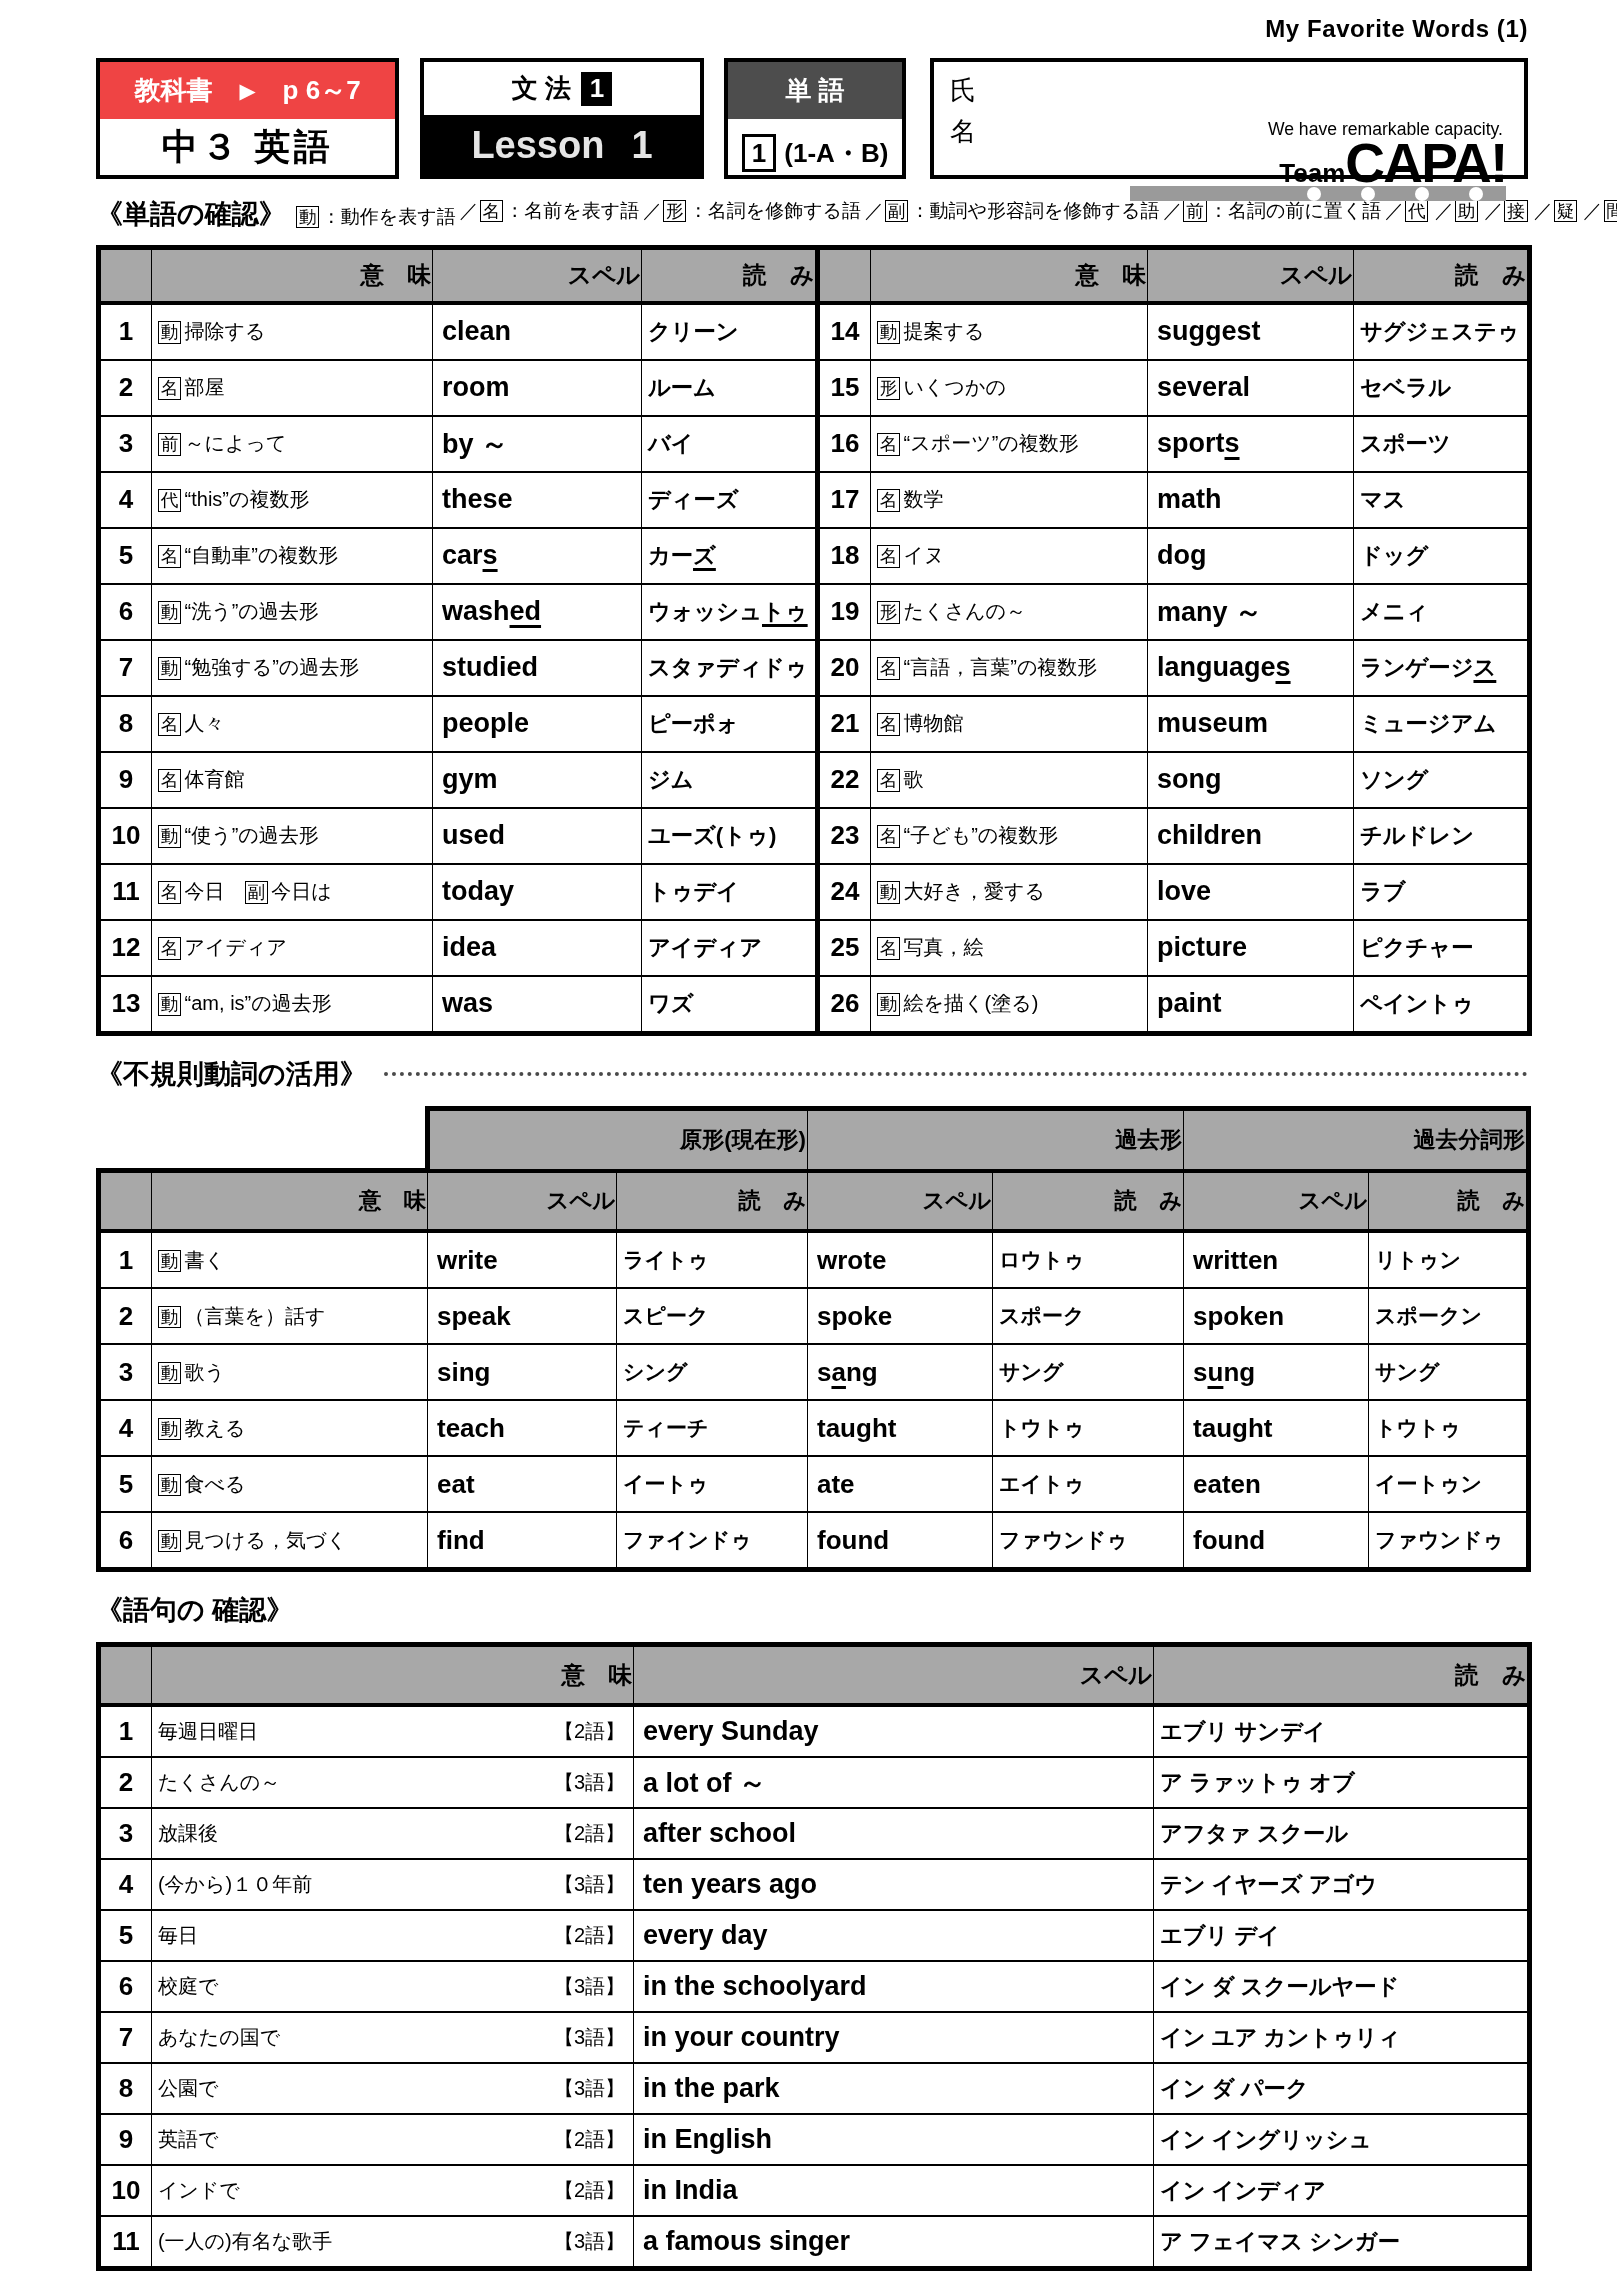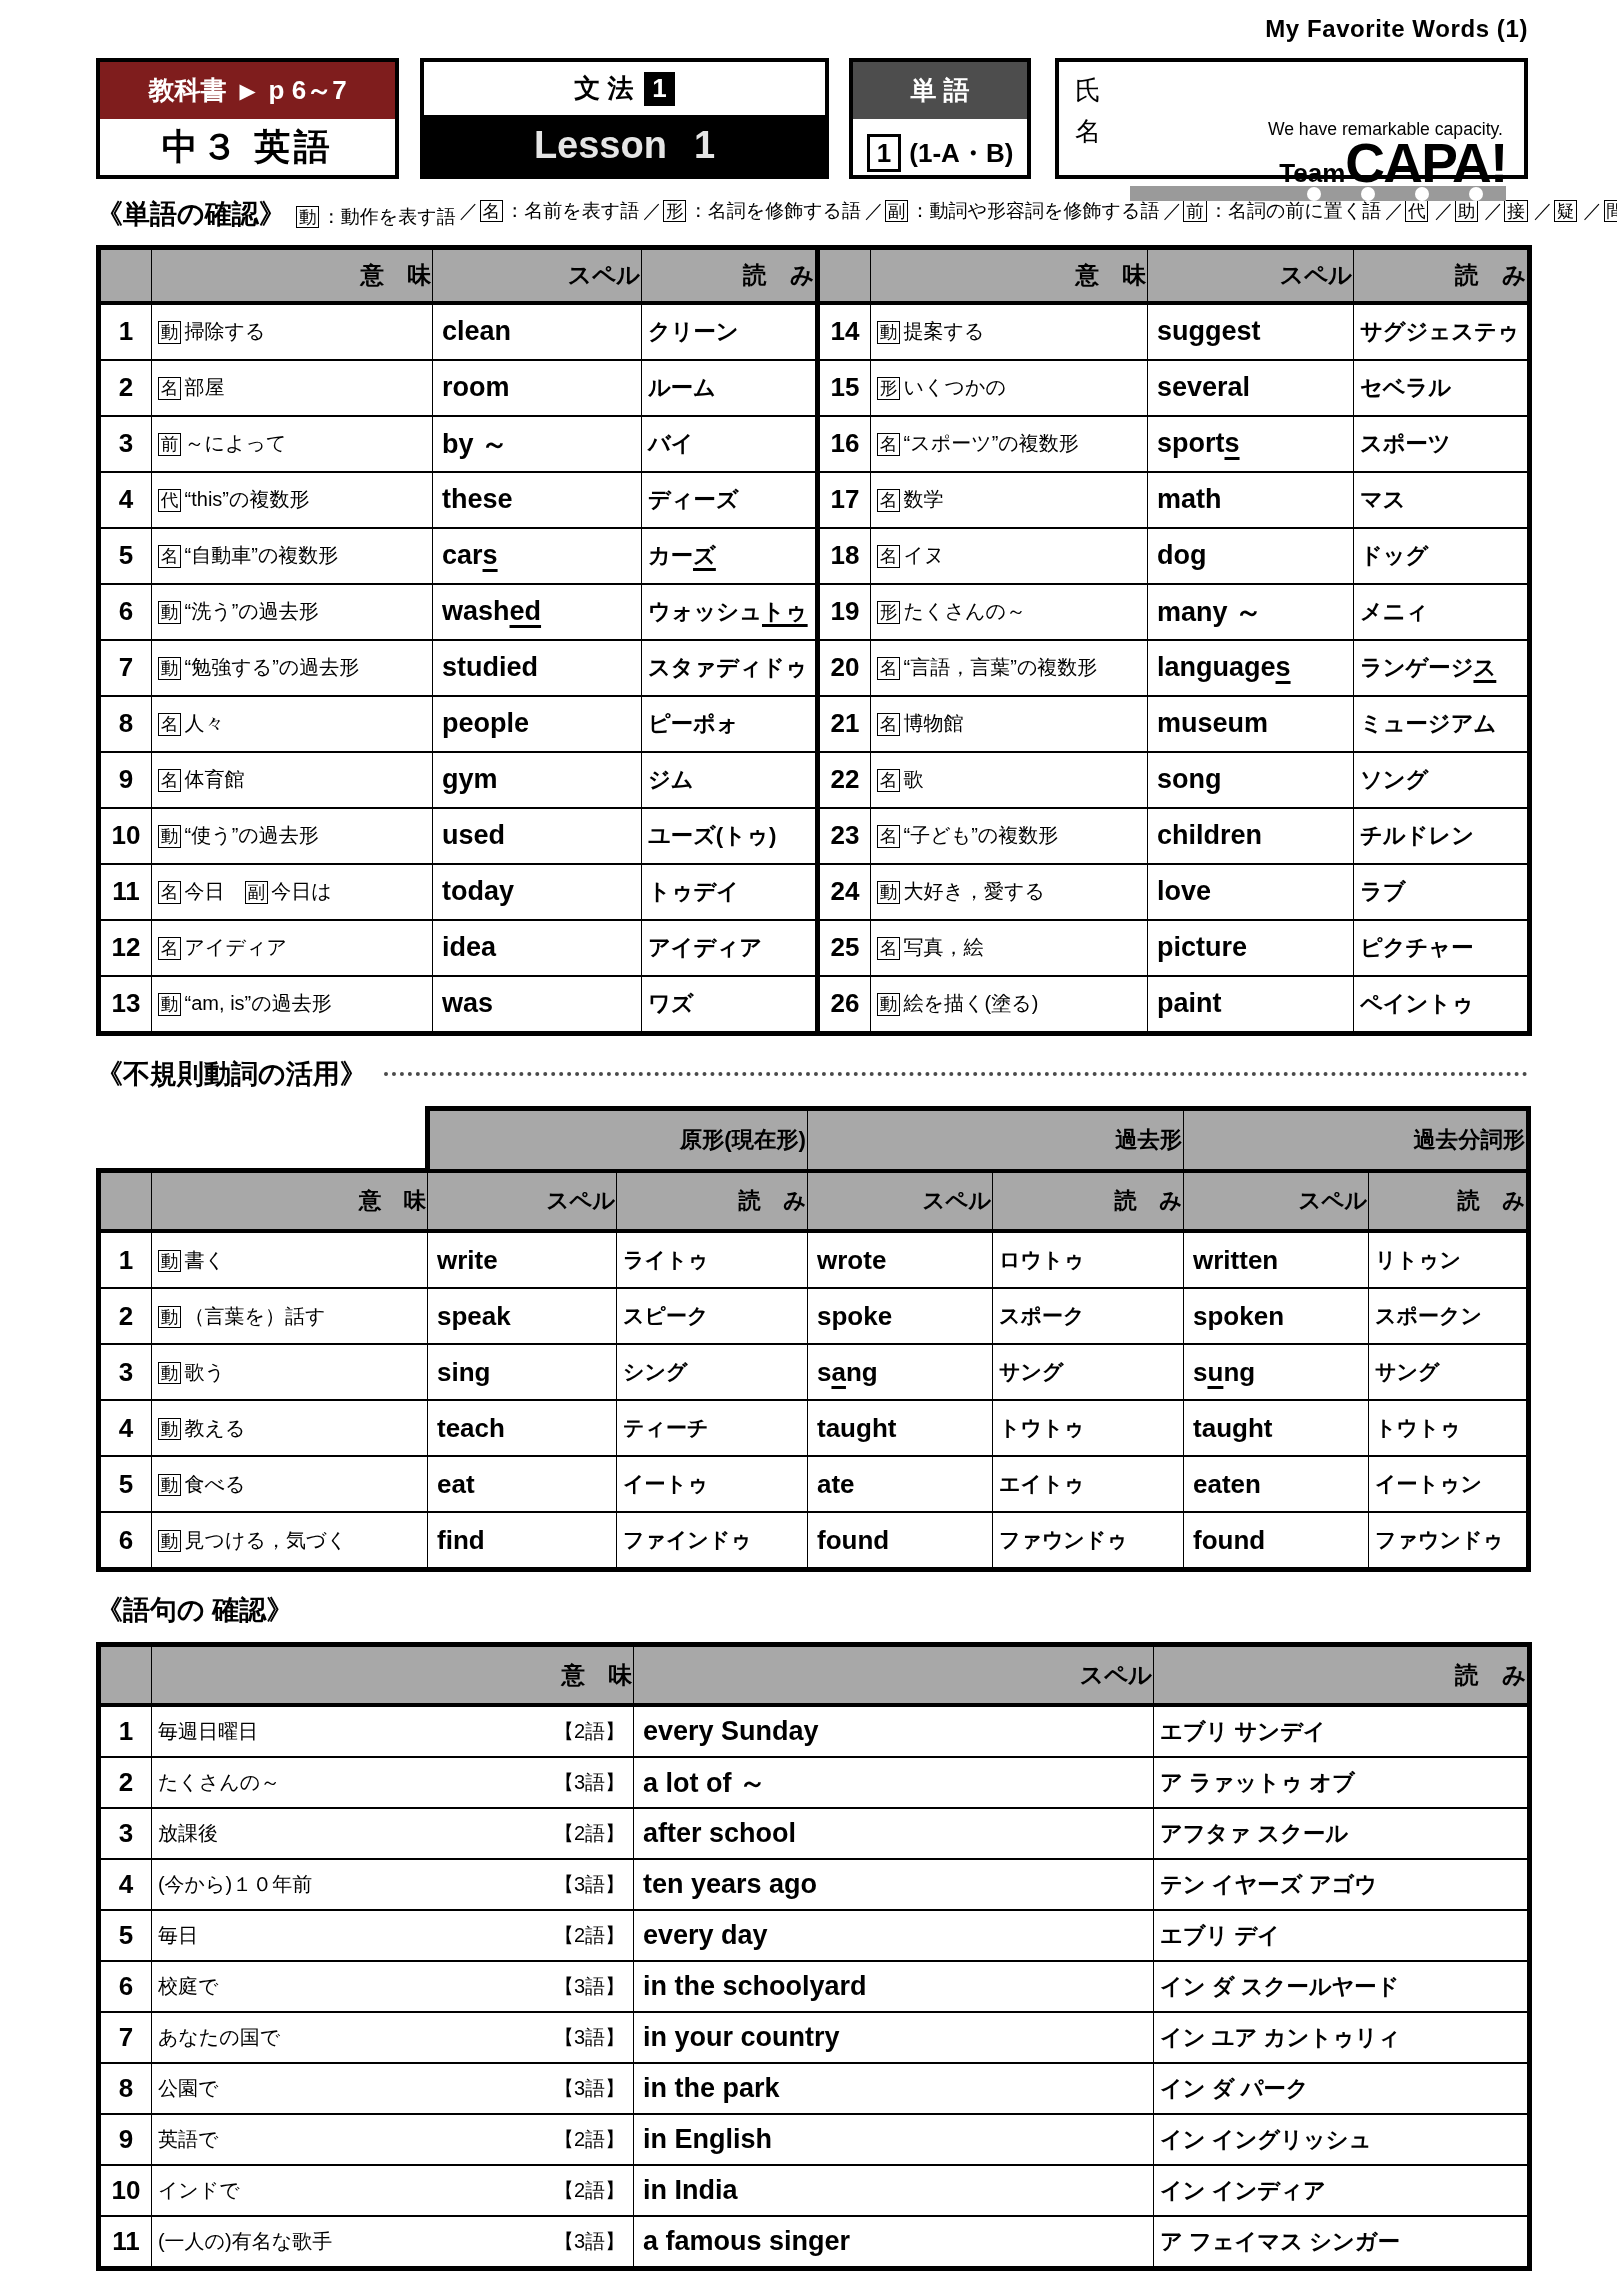--- a/index.html
+++ b/index.html
@@ -11,7 +11,7 @@
   .hdr{display:flex;margin-top:7px;height:121px;}
   .hbox{border:4.7px solid #000;box-sizing:border-box;display:flex;flex-direction:column;background:#fff;}
   .box-a{width:303px;}
-  .box-a-top{flex:0 0 50%;background:#7f1d1d;color:#fff;display:flex;align-items:center;justify-content:center;gap:13px;font-size:26px;font-weight:bold;}
+  .box-a-top{flex:0 0 50%;background:#ef4444;color:#fff;display:flex;align-items:center;justify-content:center;gap:27px;font-size:26px;font-weight:bold;}
   .tri{font-size:21px;}
   .box-a-bot{flex:1;display:flex;align-items:center;justify-content:center;font-size:36px;font-weight:bold;letter-spacing:3.5px;}
   .gap1{width:21px;}.gap2{width:20px;}.gap3{width:23.5px;}

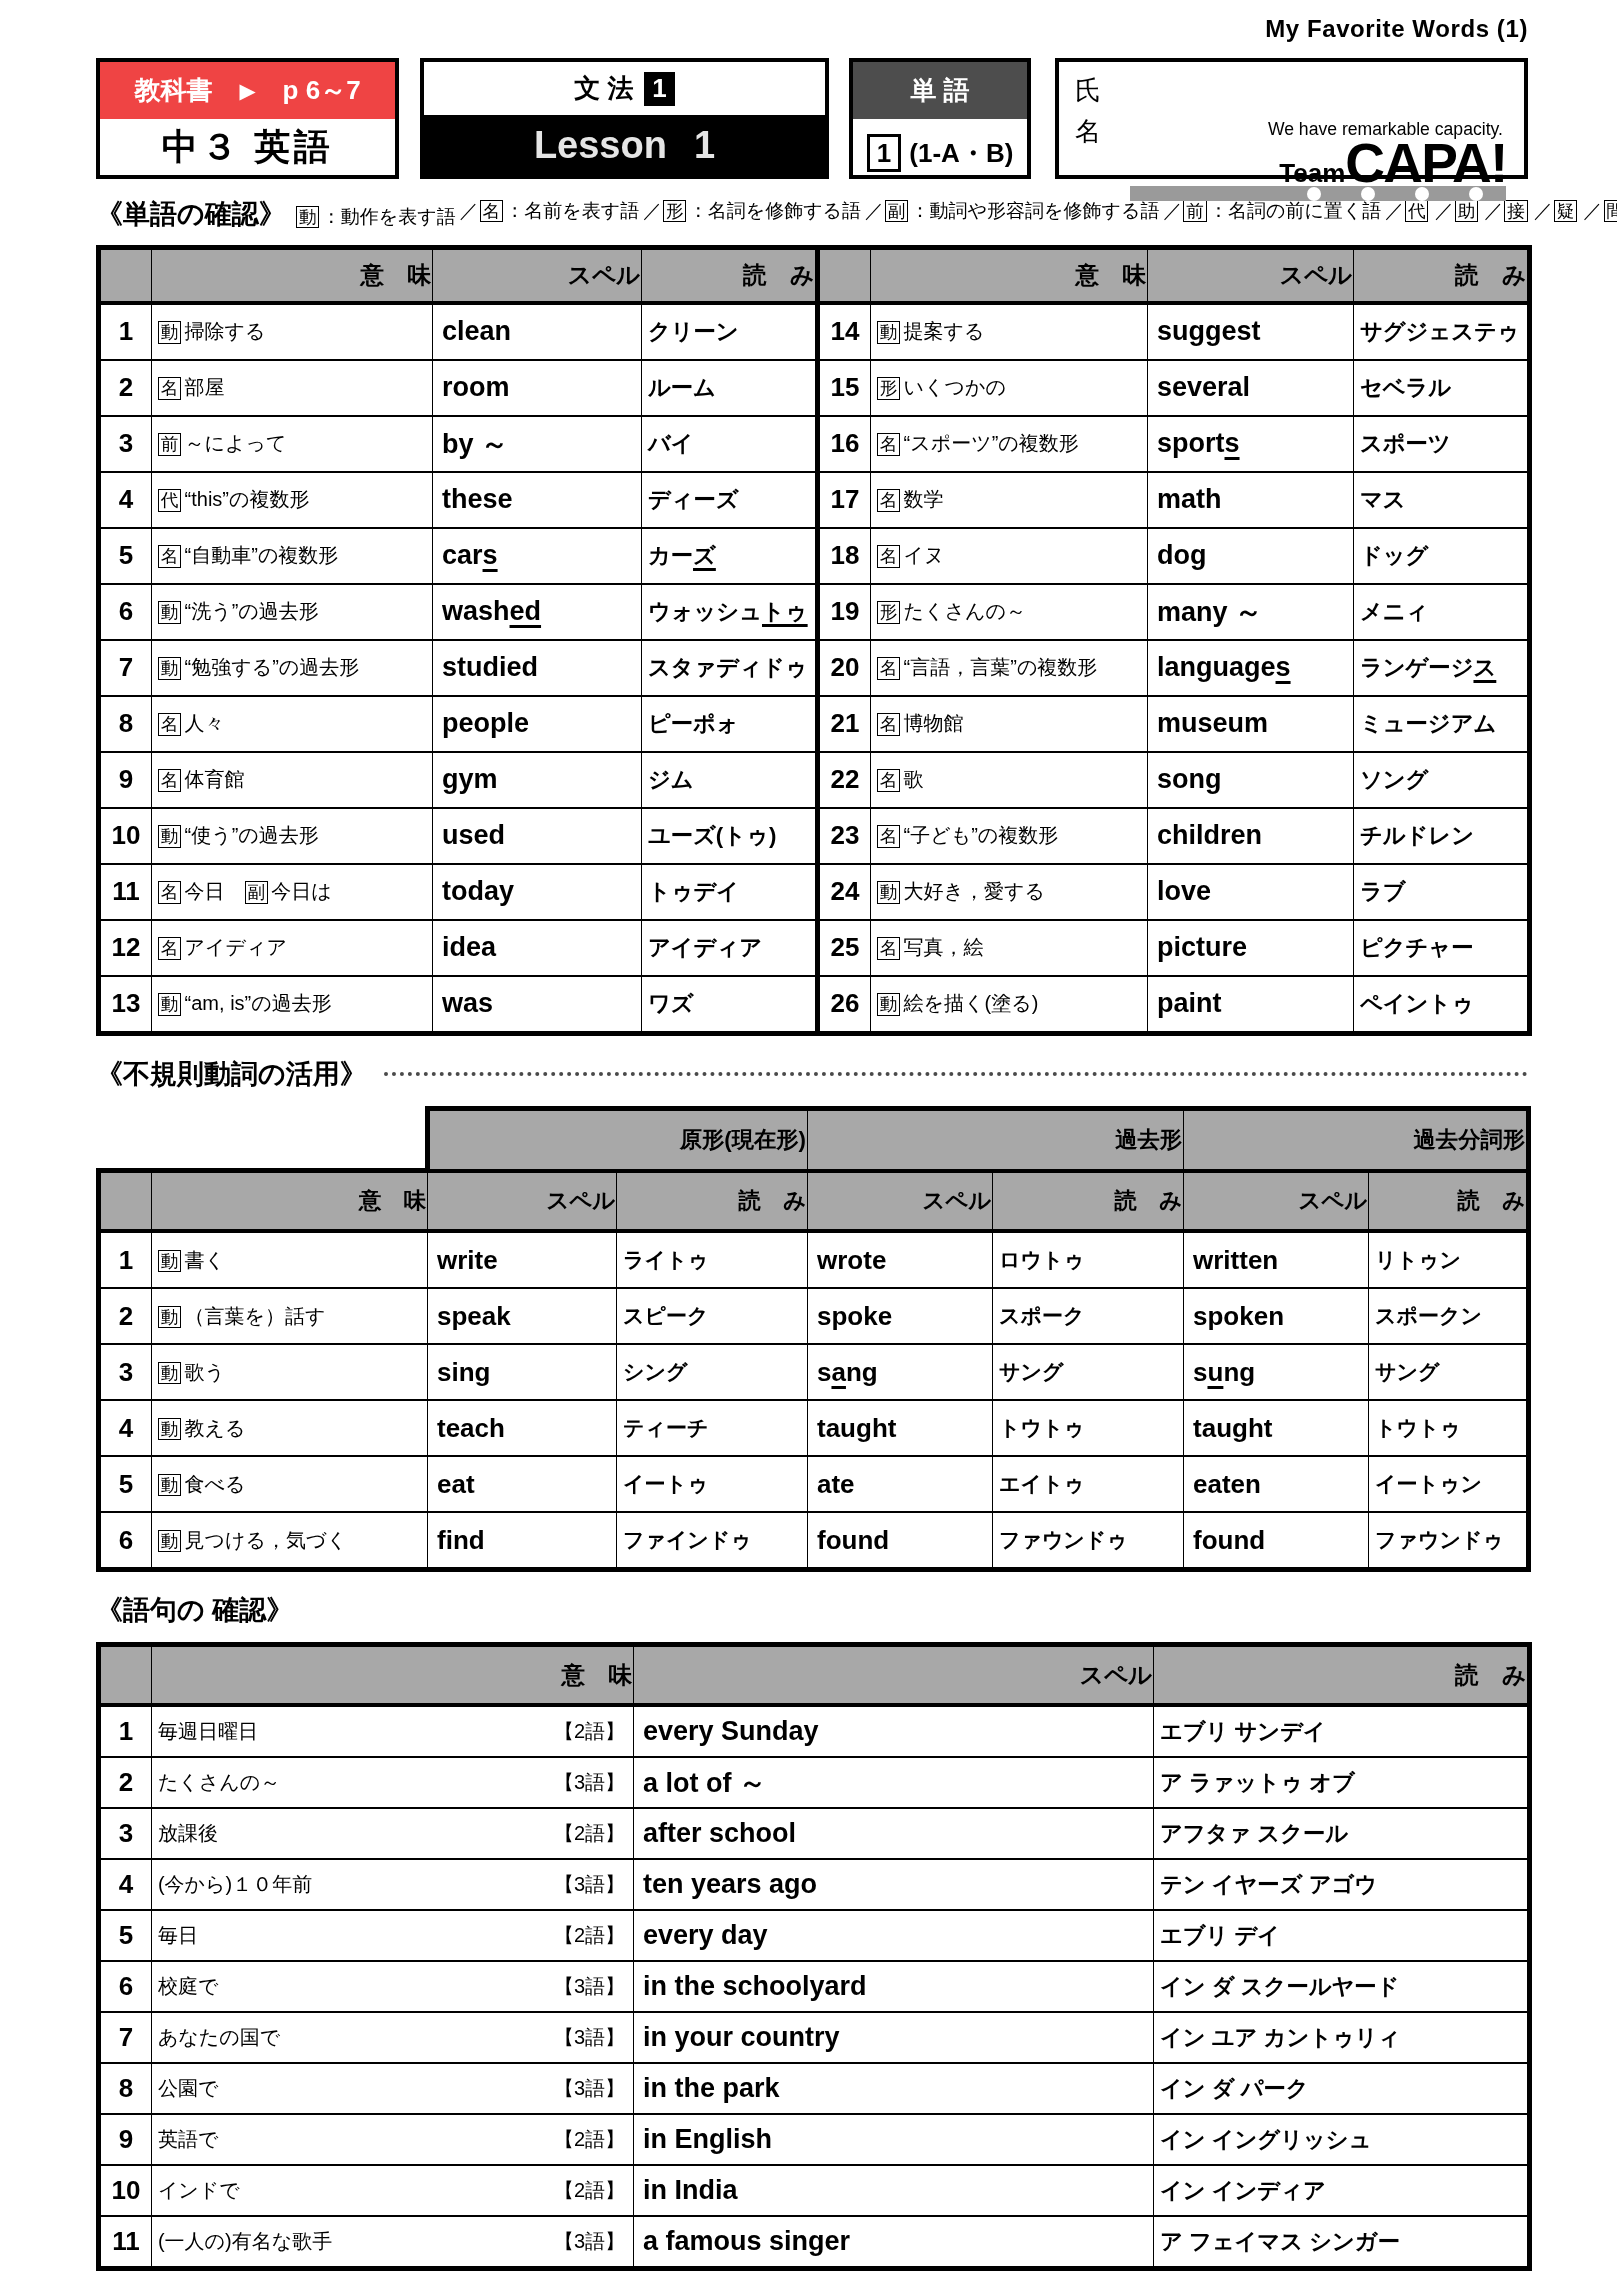--- a/index.html
+++ b/index.html
@@ -15,7 +15,7 @@
   .tri{font-size:21px;}
   .box-a-bot{flex:1;display:flex;align-items:center;justify-content:center;font-size:36px;font-weight:bold;letter-spacing:3.5px;}
   .gap1{width:21px;}.gap2{width:20px;}.gap3{width:23.5px;}
-  .box-b{width:409px;}
+  .box-b{width:284px;}
   .box-b-top{flex:0 0 47%;display:flex;align-items:center;justify-content:center;gap:10.6px;font-size:26px;font-weight:bold;}
   .numbox-dark{background:#000;color:#fff;padding:1.2px 8.2px;display:inline-block;}
   .box-b-bot{flex:1;background:#000;color:#e5e5e5;display:flex;align-items:center;justify-content:center;font-size:38px;font-weight:bold;word-spacing:16.5px;}

